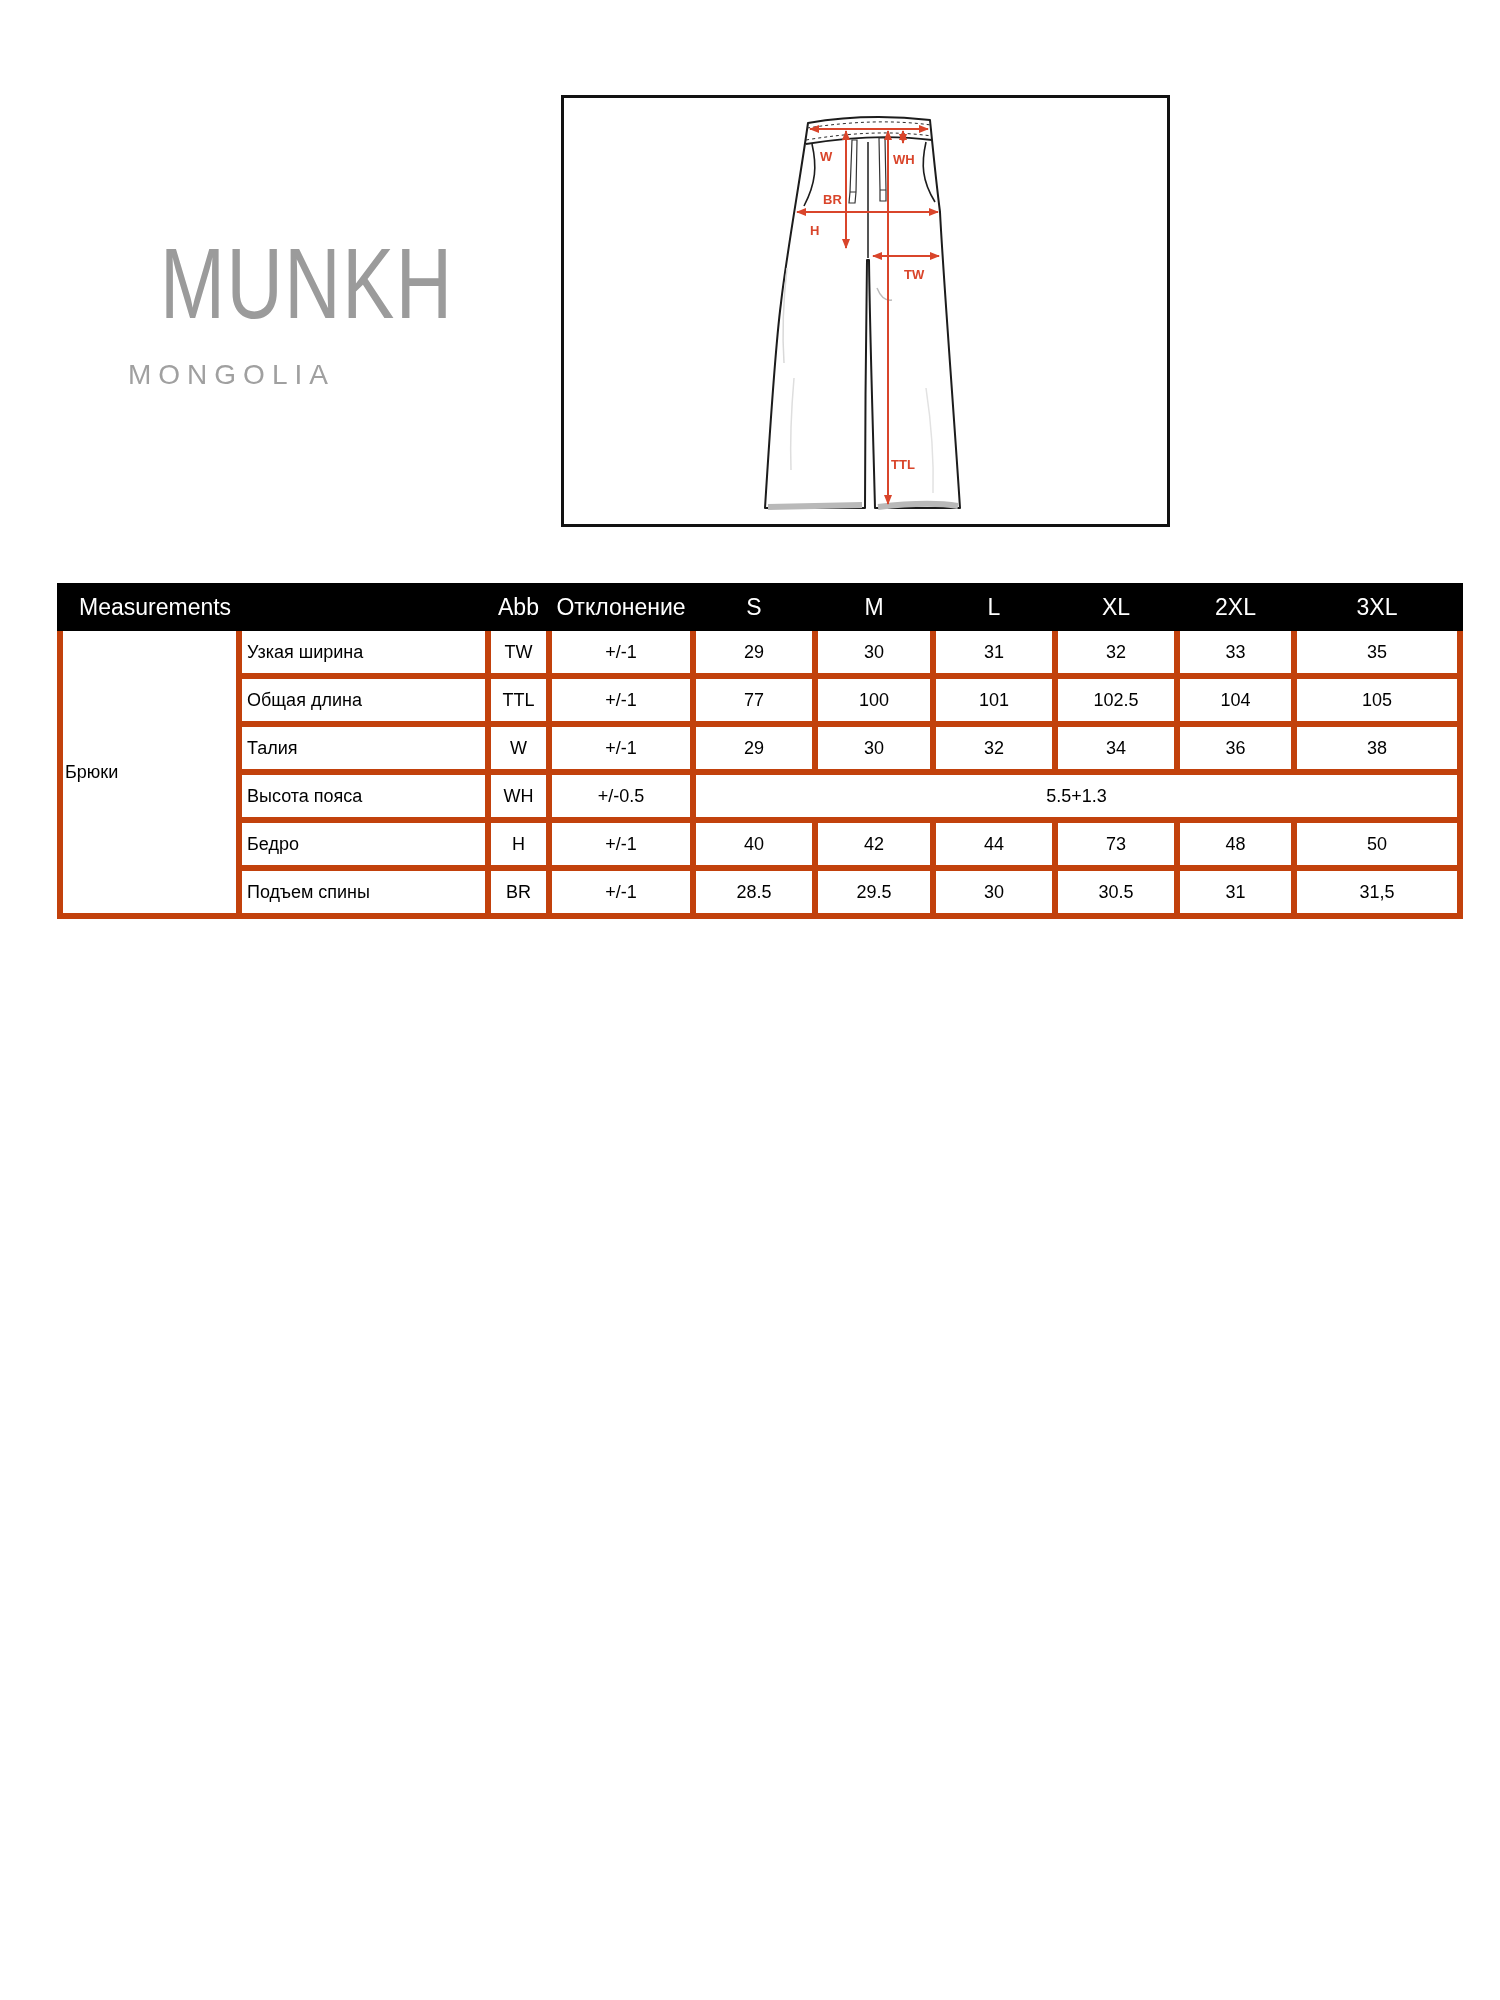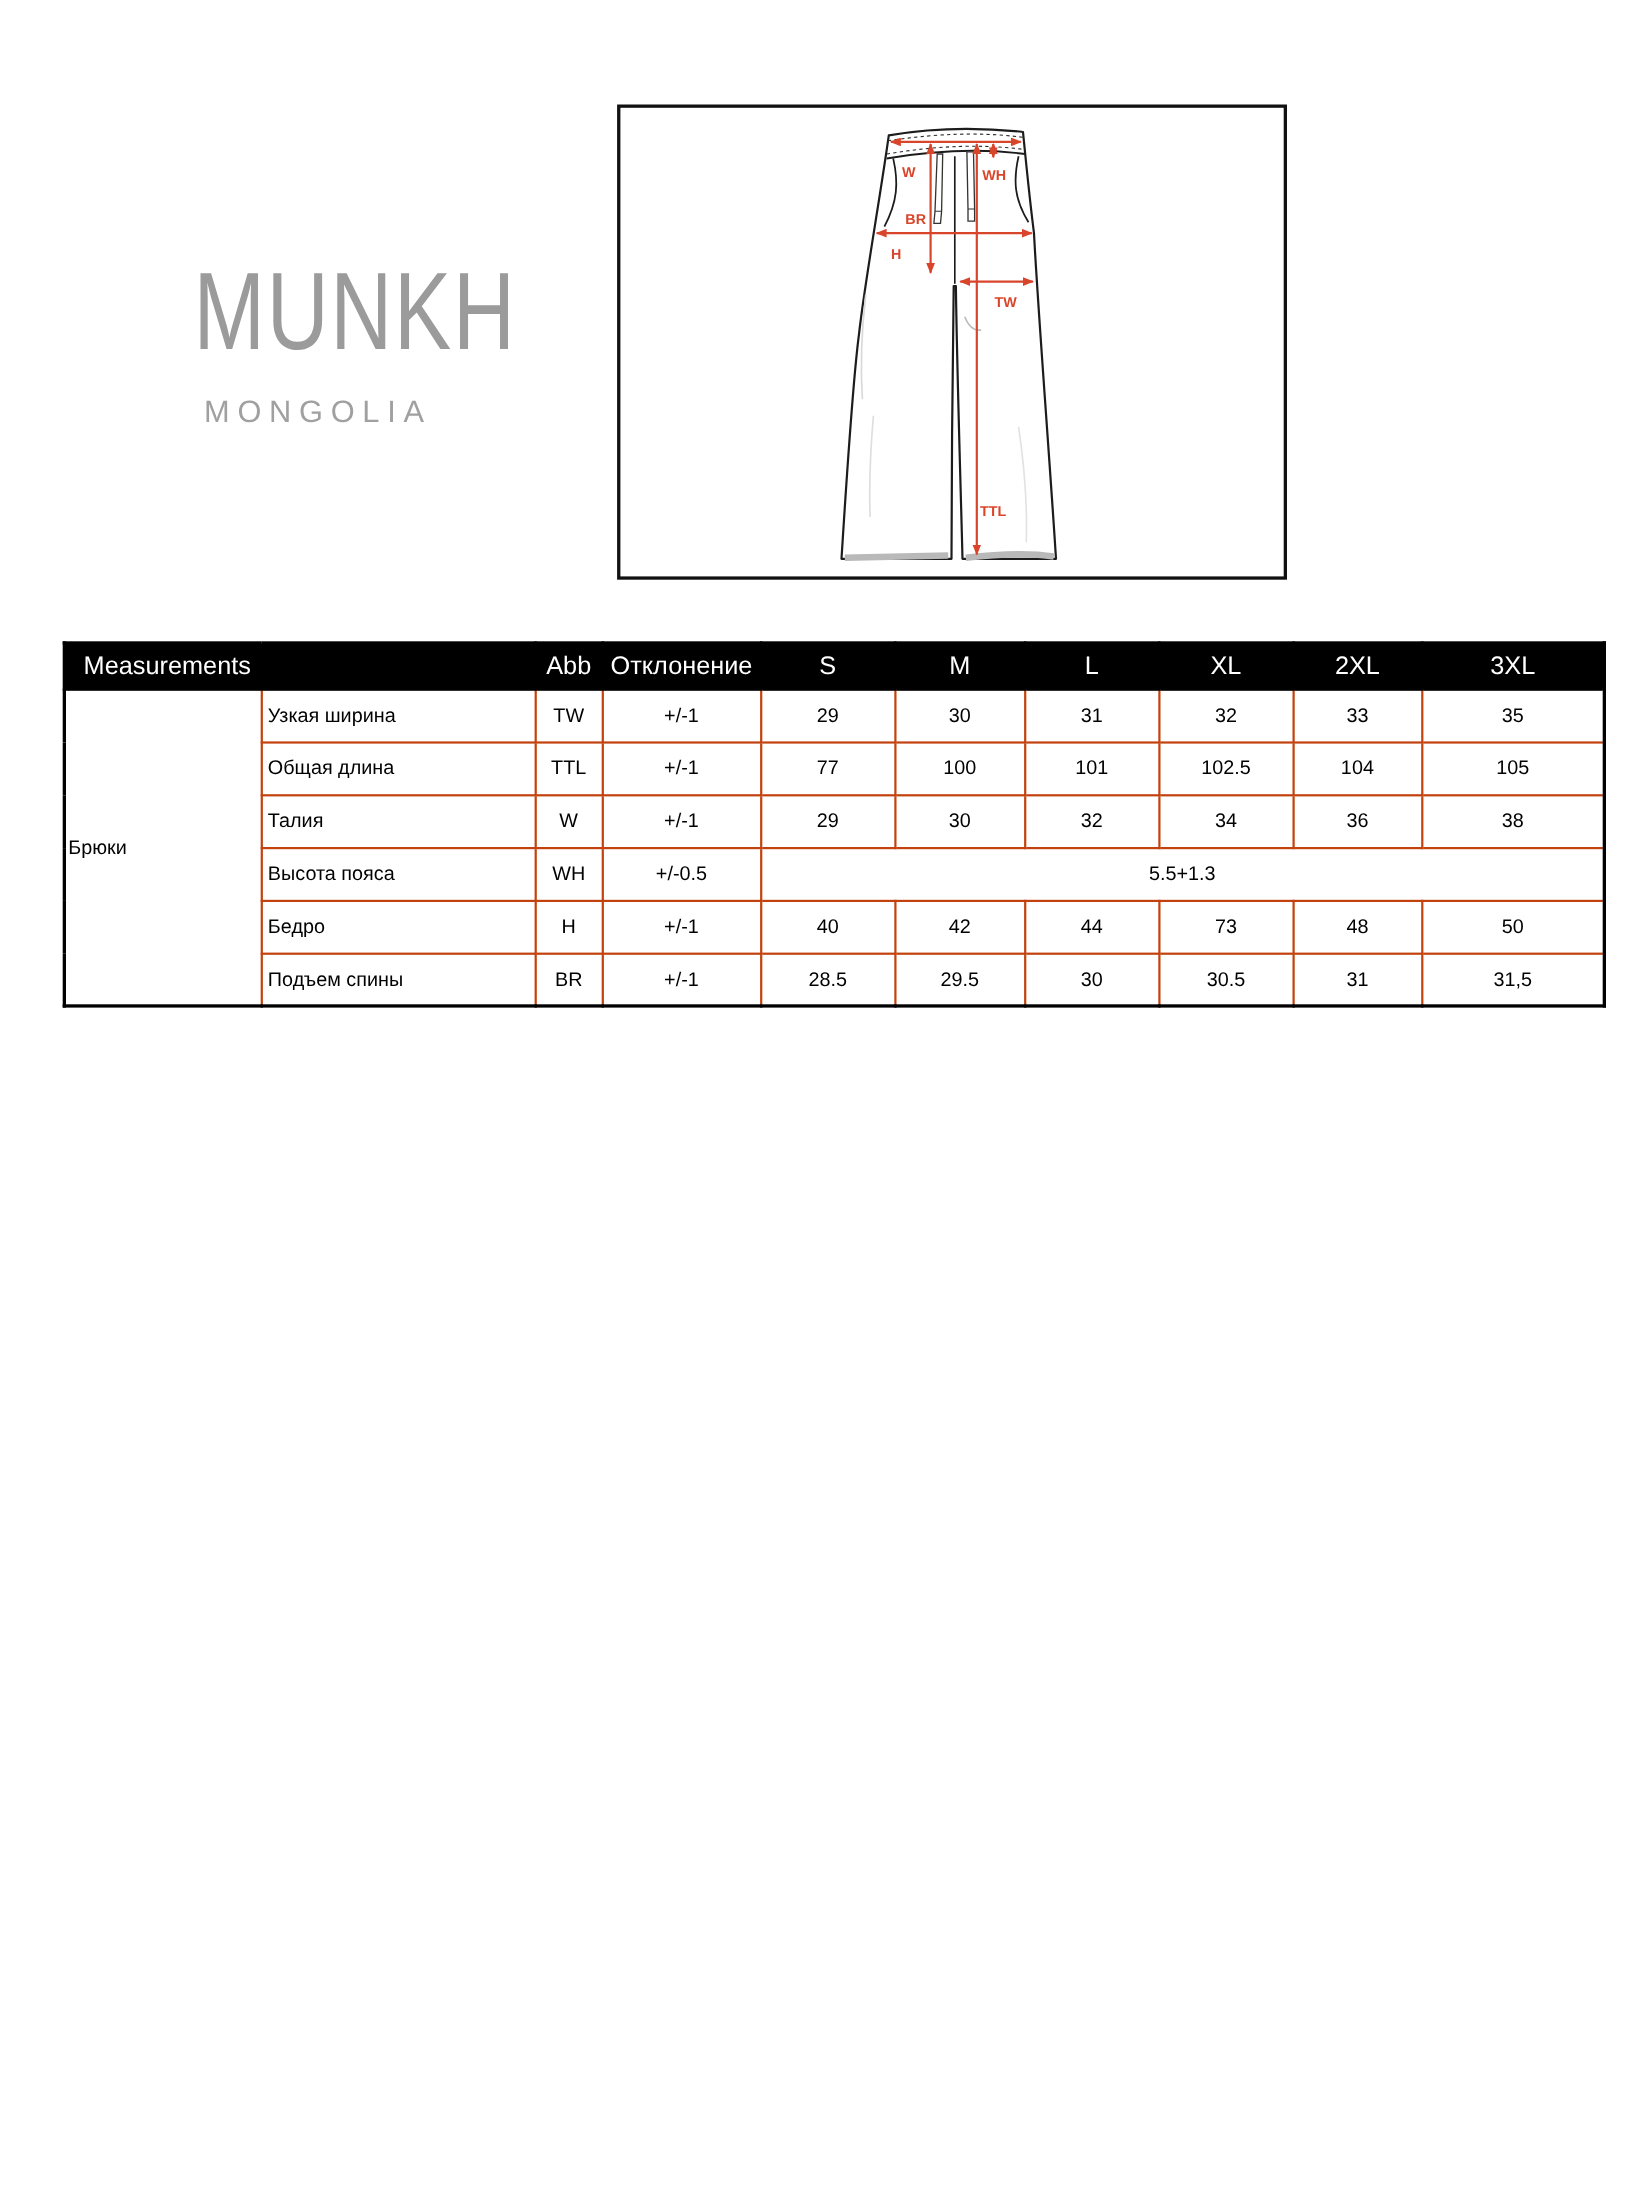--- a/index.html
+++ b/index.html
@@ -8,7 +8,7 @@
     font-family:"Liberation Sans",sans-serif;overflow:hidden;
   }
   
-  .logo{position:absolute;left:144px;top:233px;width:290px;text-align:center;color:#9b9b9b;}
+  .logo{position:absolute;left:128px;top:233px;width:290px;color:#9b9b9b;}
   .brand{
     font-size:100px;line-height:1;letter-spacing:2px;font-weight:normal;
     transform:scaleX(0.78);transform-origin:50% 50%;white-space:nowrap;

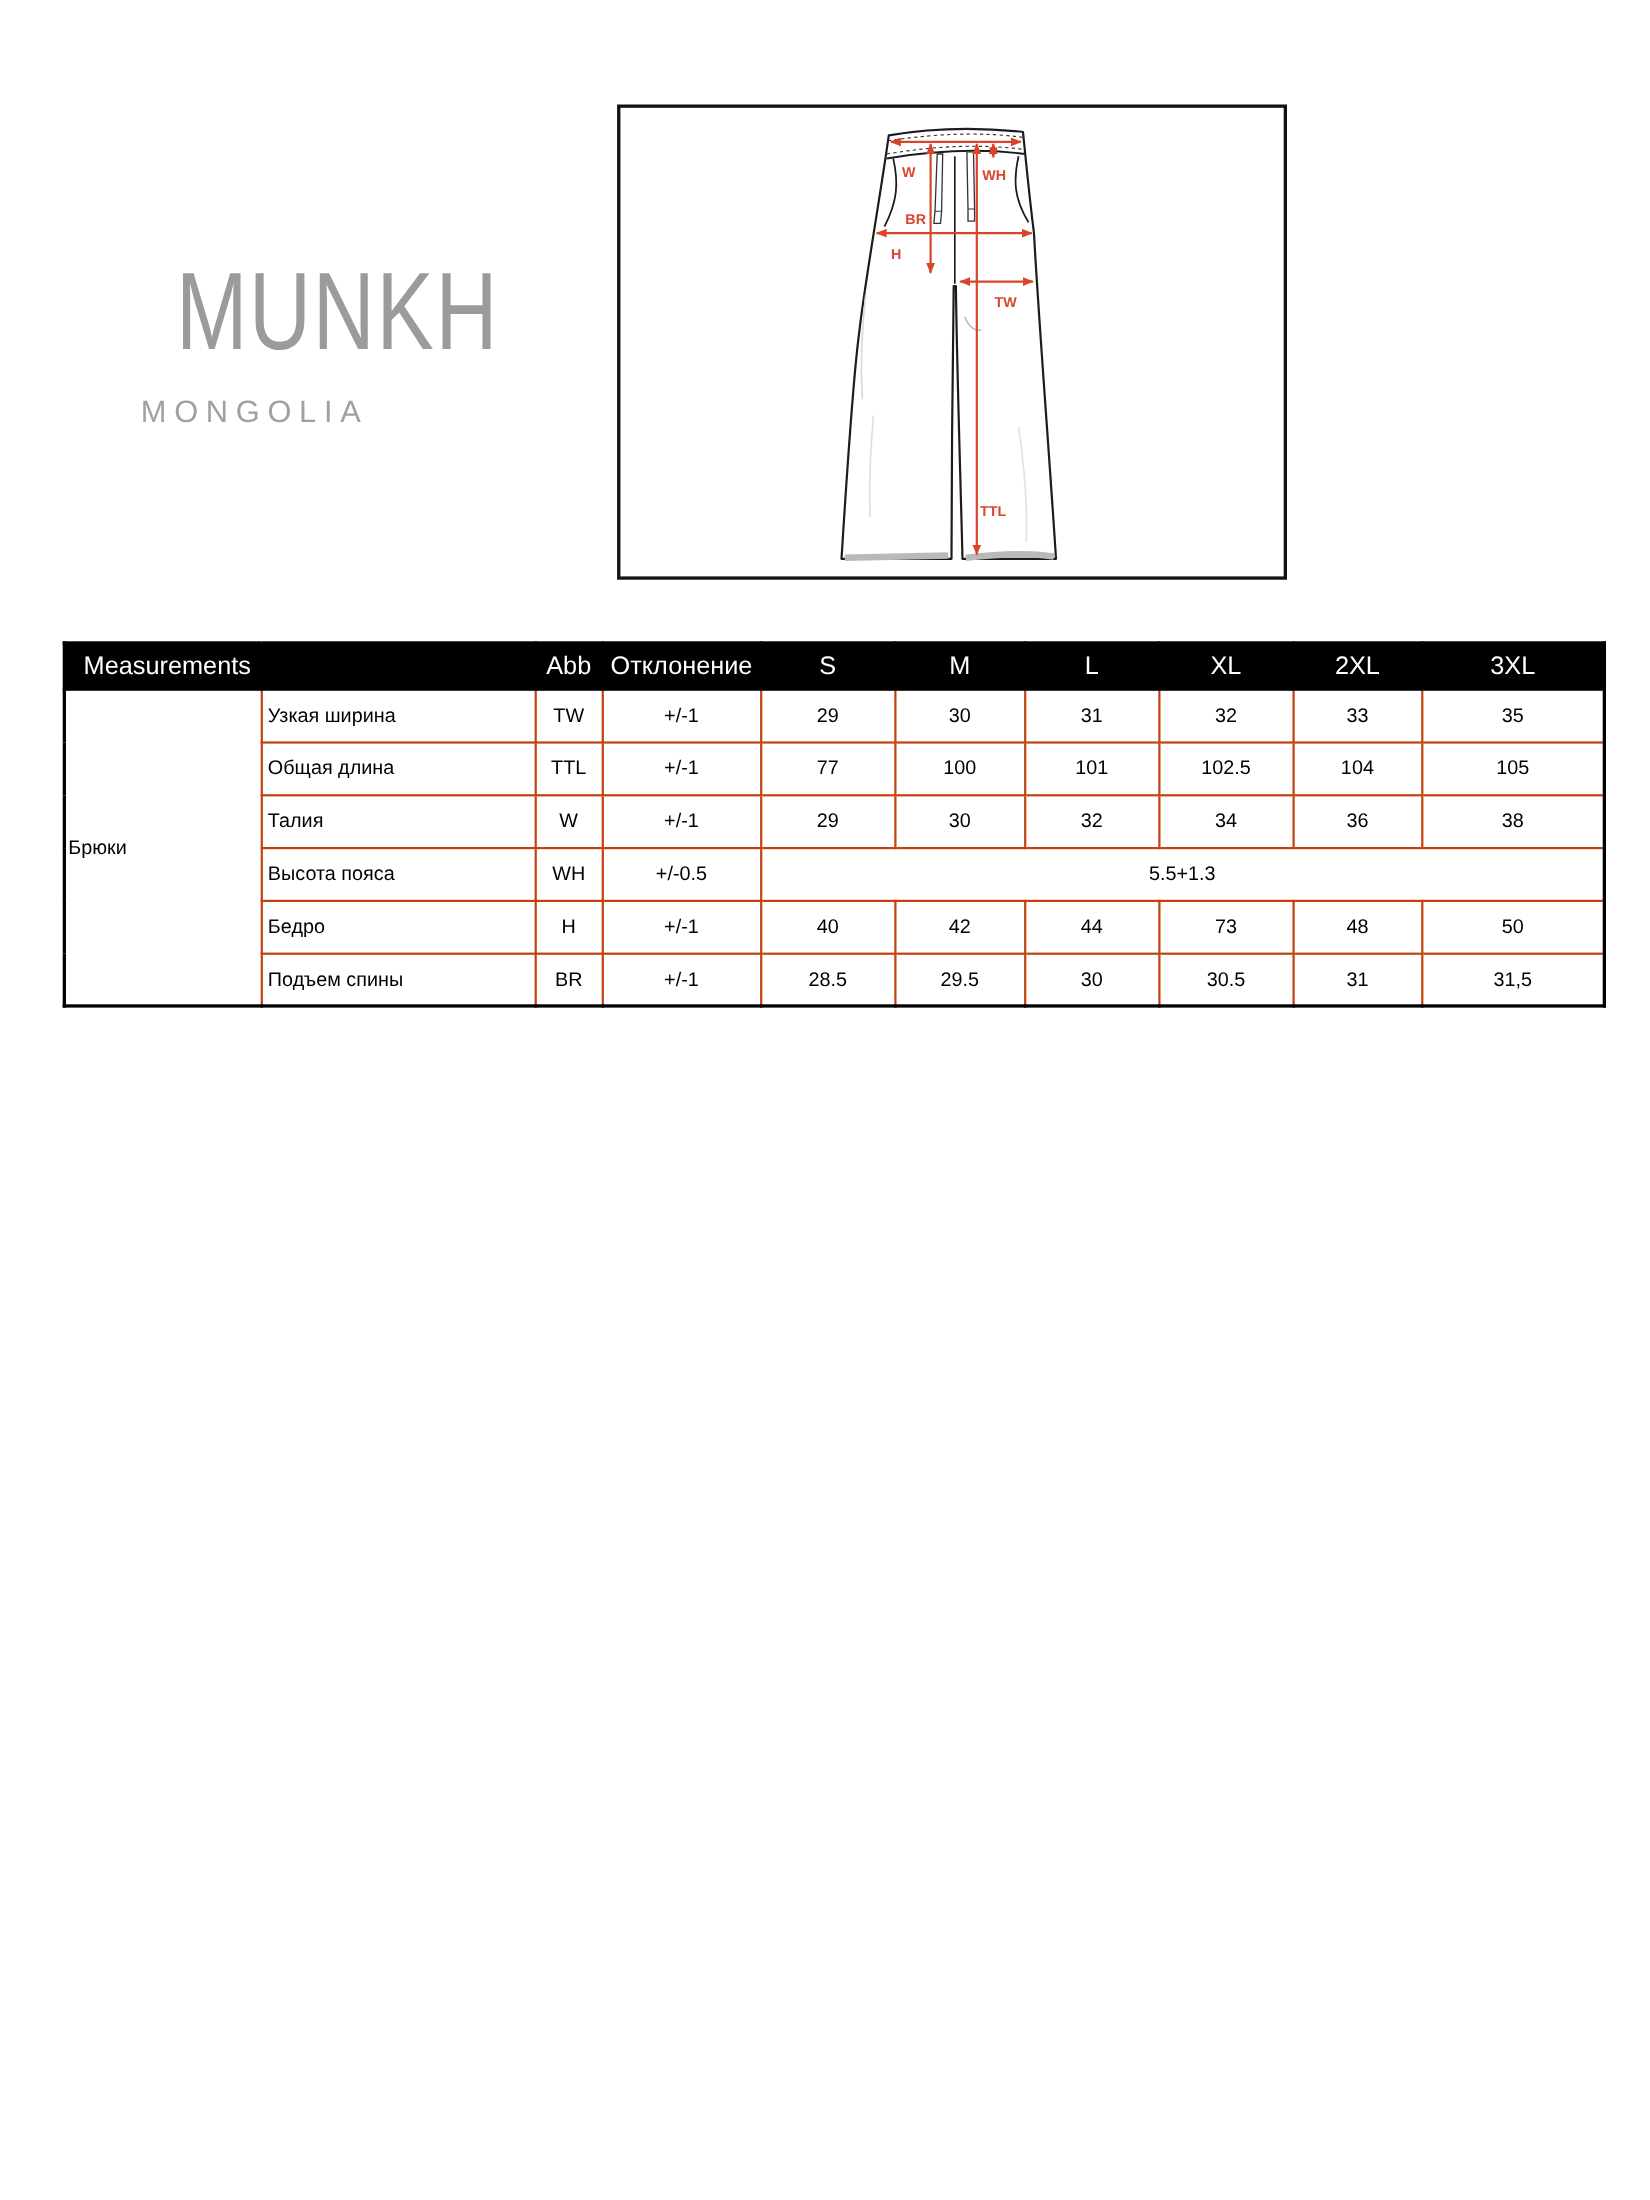--- a/index.html
+++ b/index.html
@@ -27,7 +27,7 @@
     position:absolute;left:57px;top:583px;border-collapse:collapse;table-layout:fixed;
     border:3px solid #000;
   }
-  table.meas th,table.meas td{border:2px solid #c2410c;padding:2px;box-sizing:border-box;}
+  table.meas th,table.meas td{border:6px solid #c2410c;padding:2px;box-sizing:border-box;}
   table.meas thead th{
     background:#000;color:#fff;height:42px;font-size:23px;font-weight:normal;
     text-align:center;border-color:#000;

